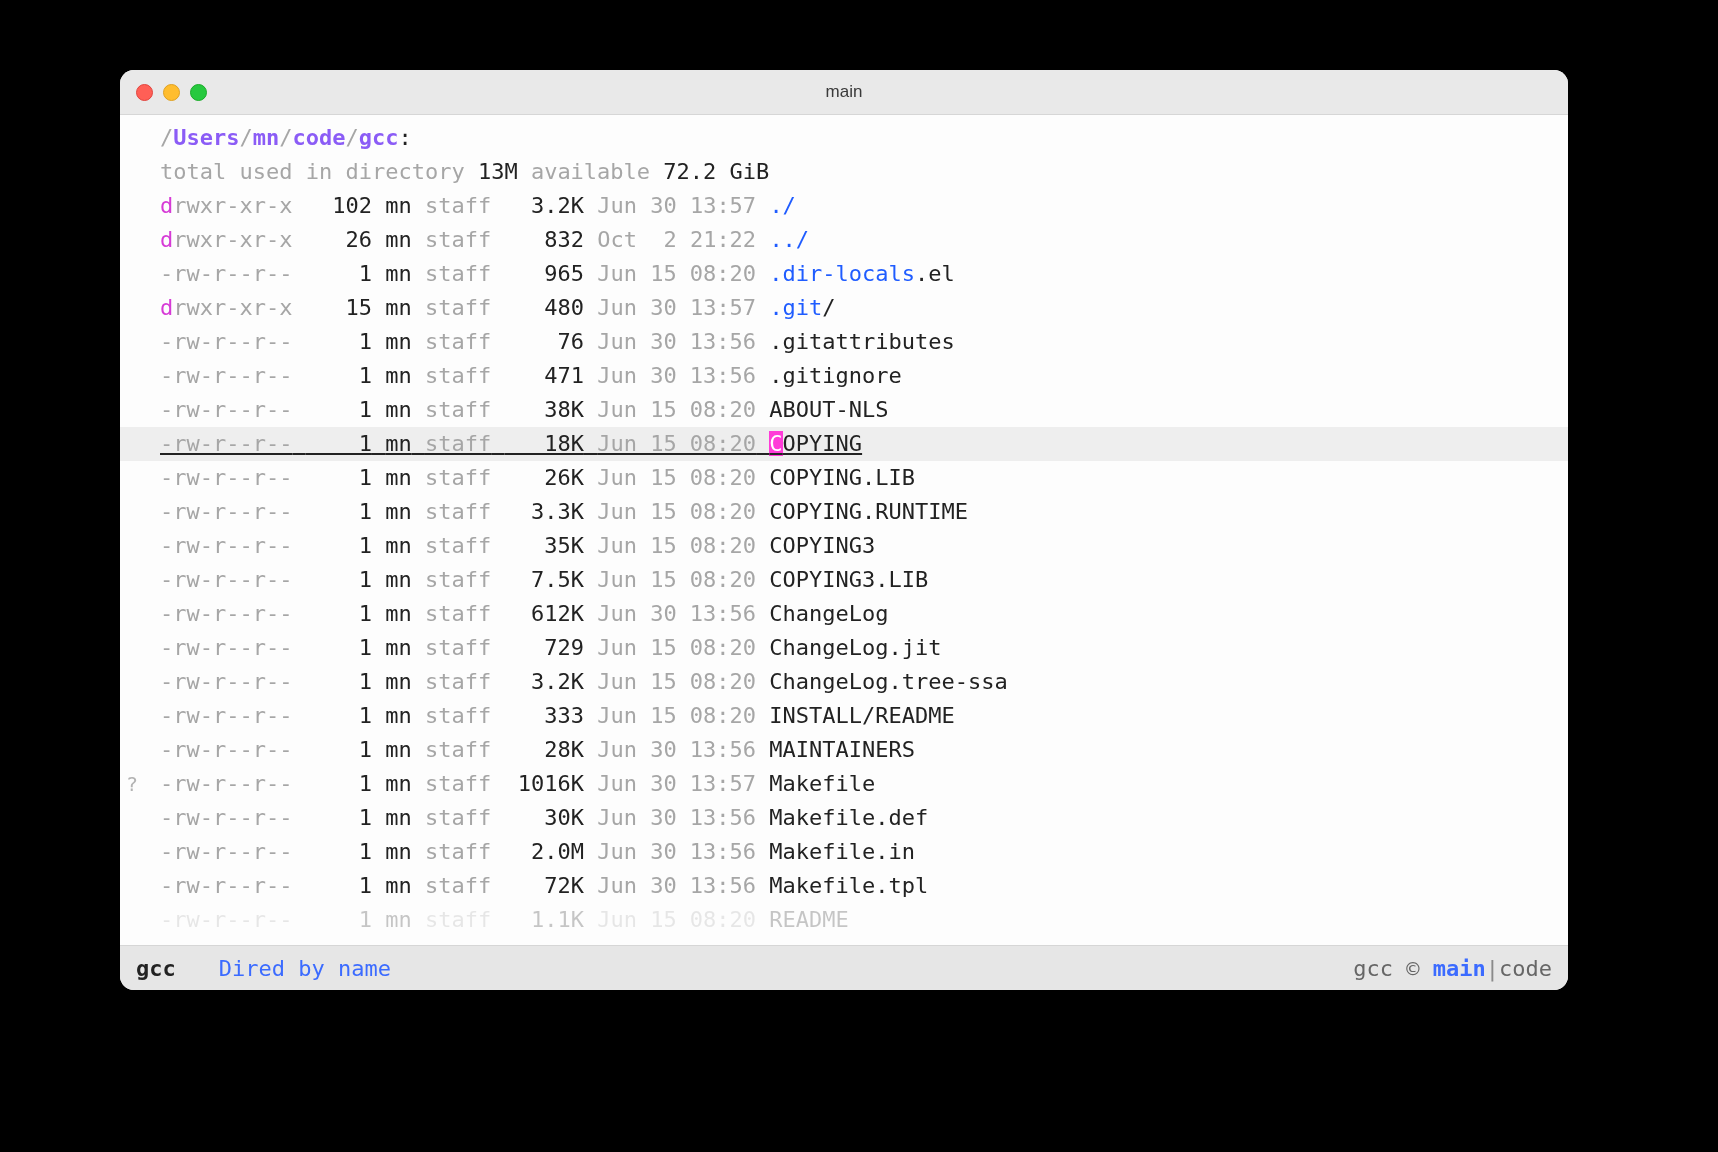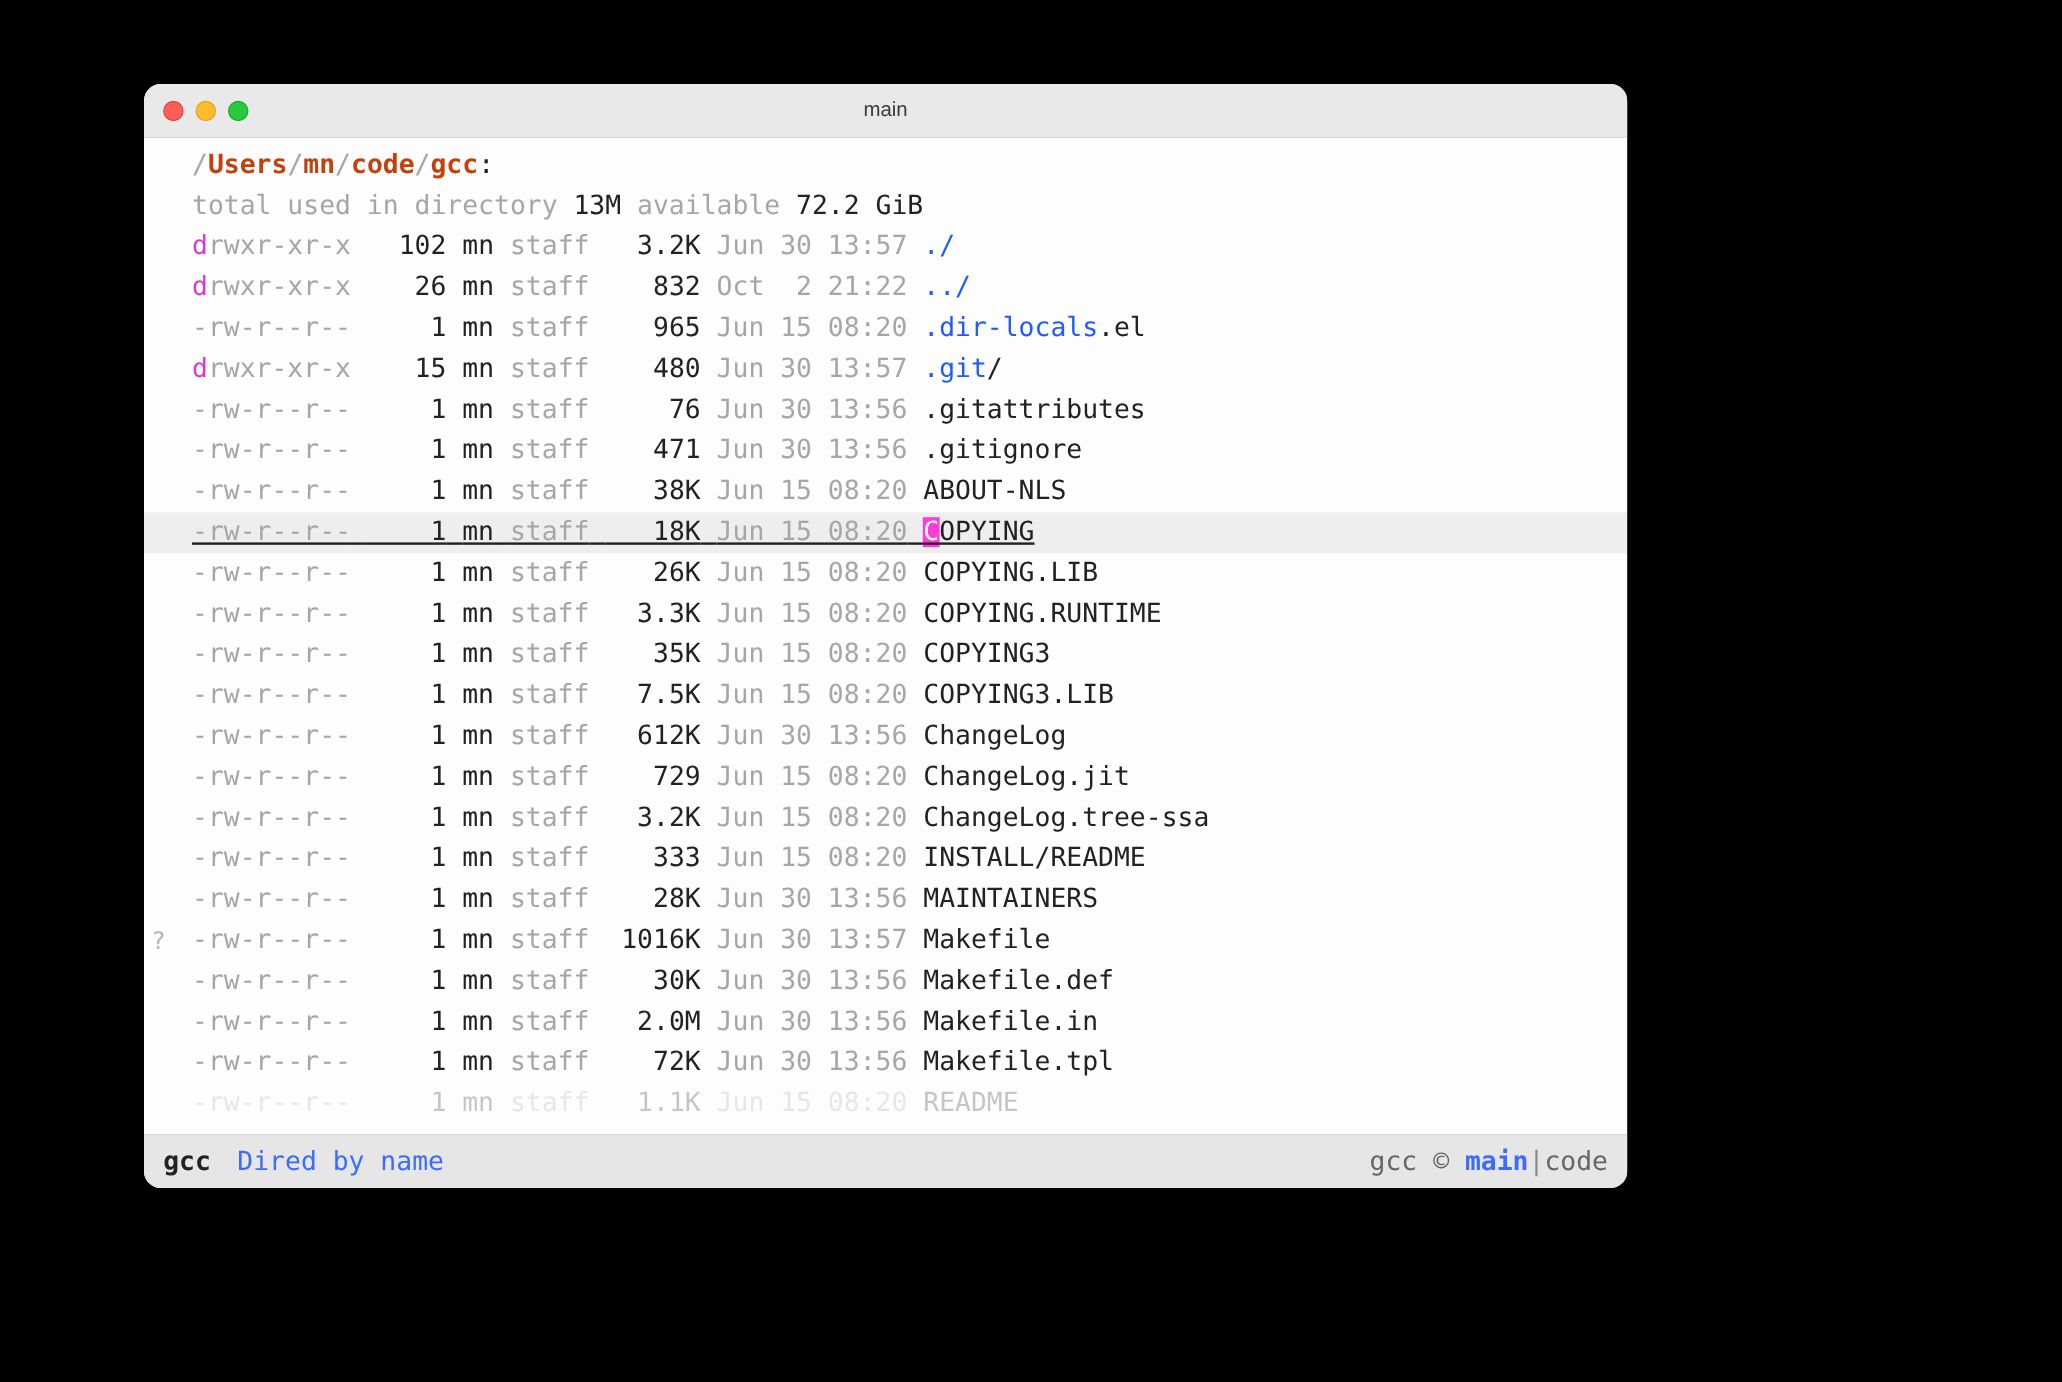--- a/index.html
+++ b/index.html
@@ -14,7 +14,7 @@
     position: absolute;
     left: 120px;
     top: 70px;
-    width: 1236px;
+    width: 1448px;
     height: 920px;
     background: #fdfdfd;
     border-radius: 14px;

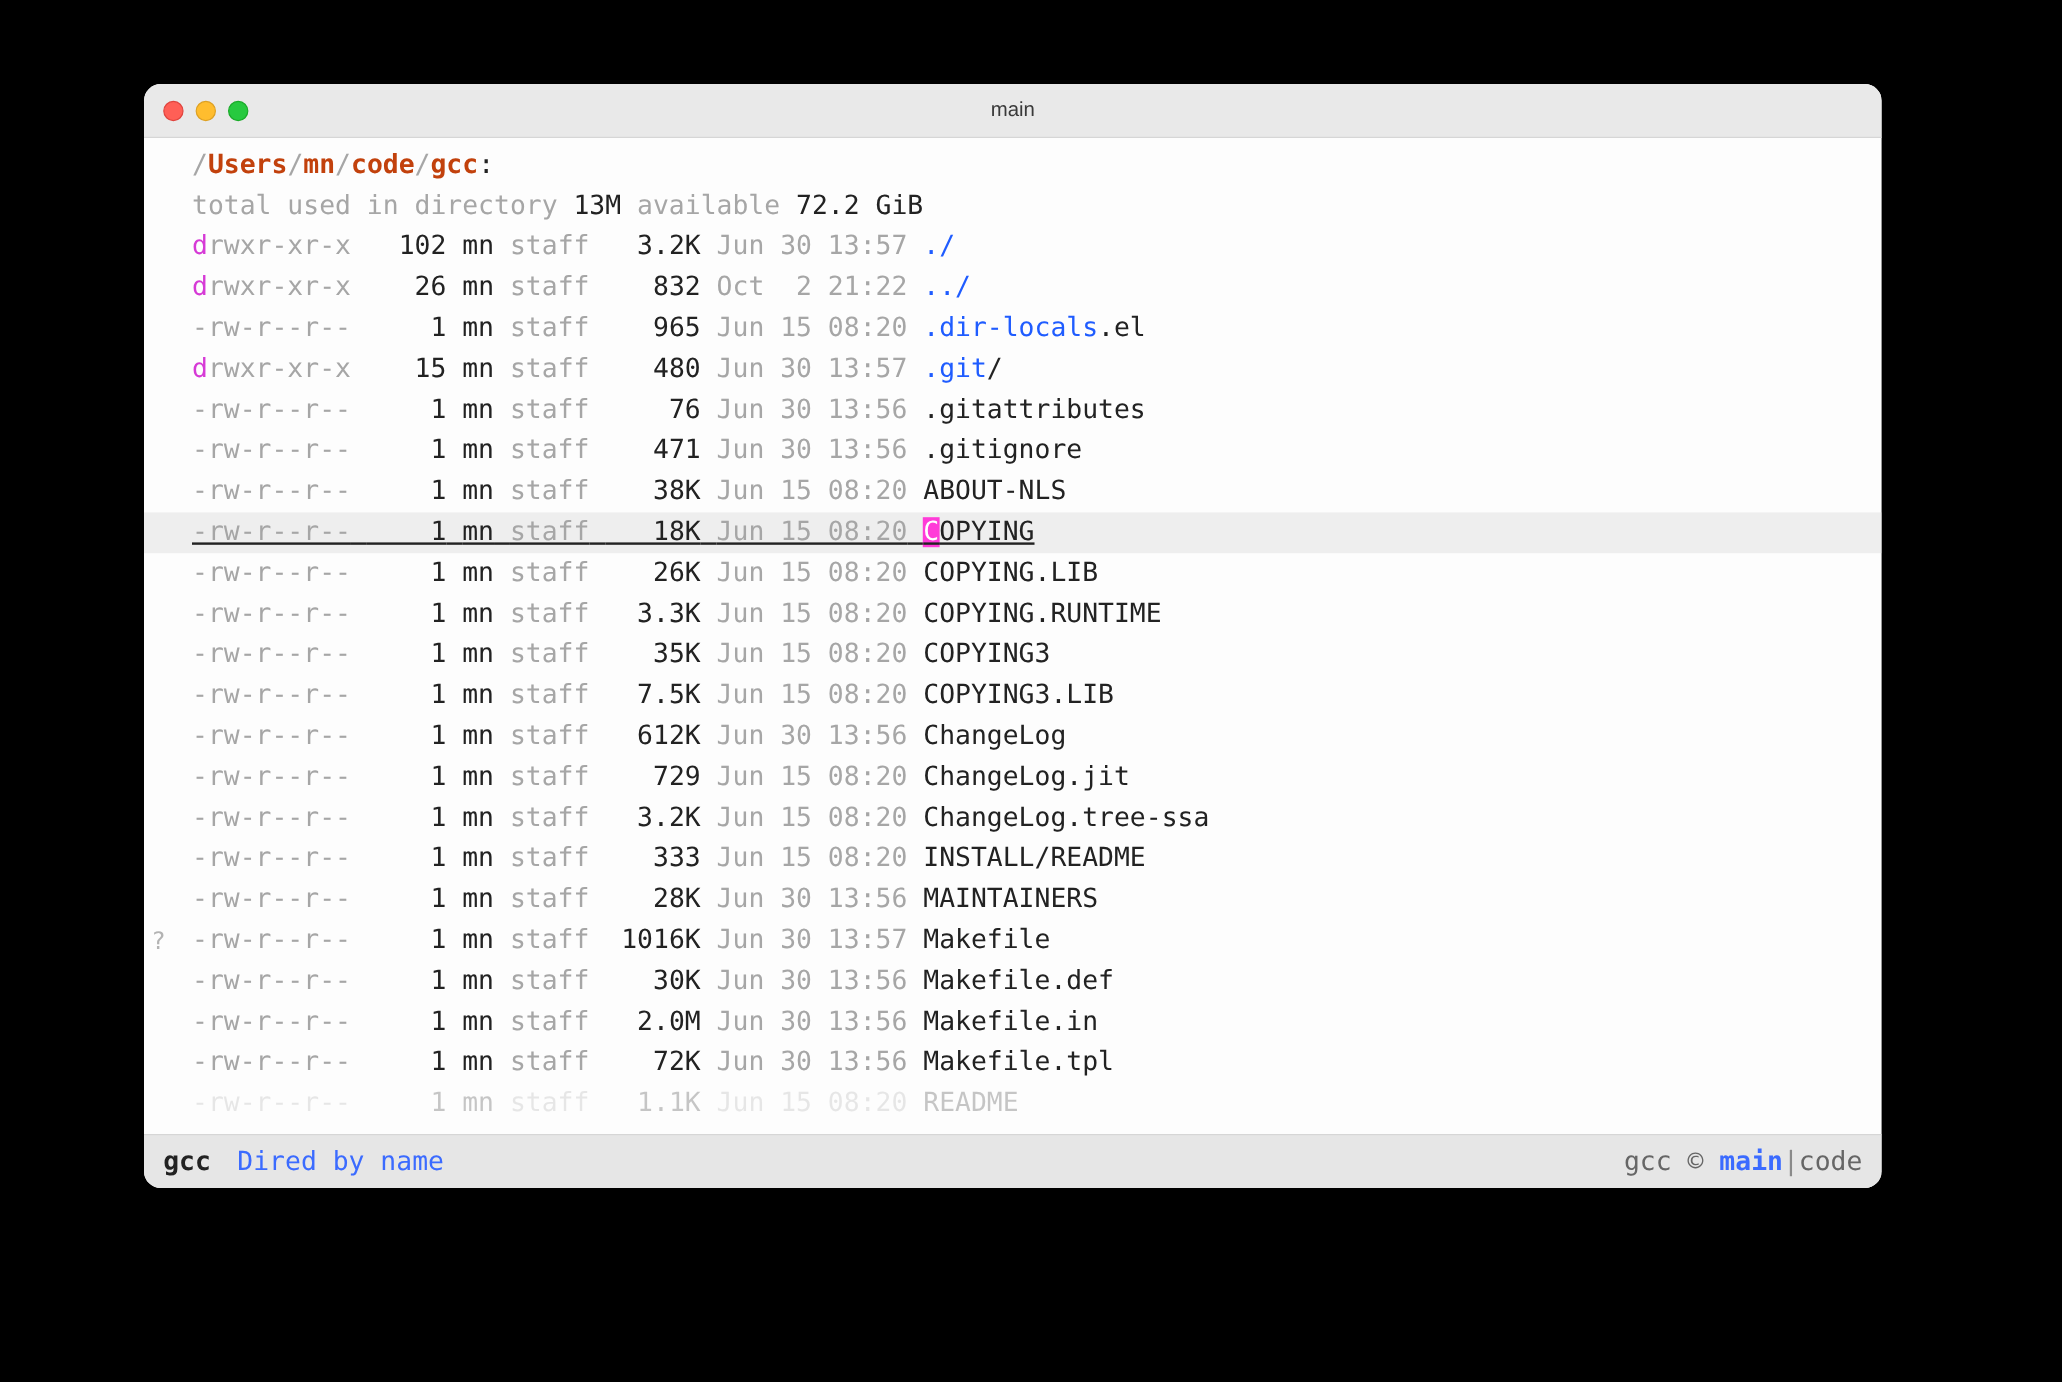--- a/index.html
+++ b/index.html
@@ -81,7 +81,7 @@
 
   
   .dim   { color: #a6a6a6; }
-  .blue  { color: #c2410c; font-weight: 600; }
+  .blue  { color: #8b5cf6; font-weight: 600; }
   .blue-n{ color: #1f5cff; }
   .mag   { color: #d63ad6; }
   .cursor{

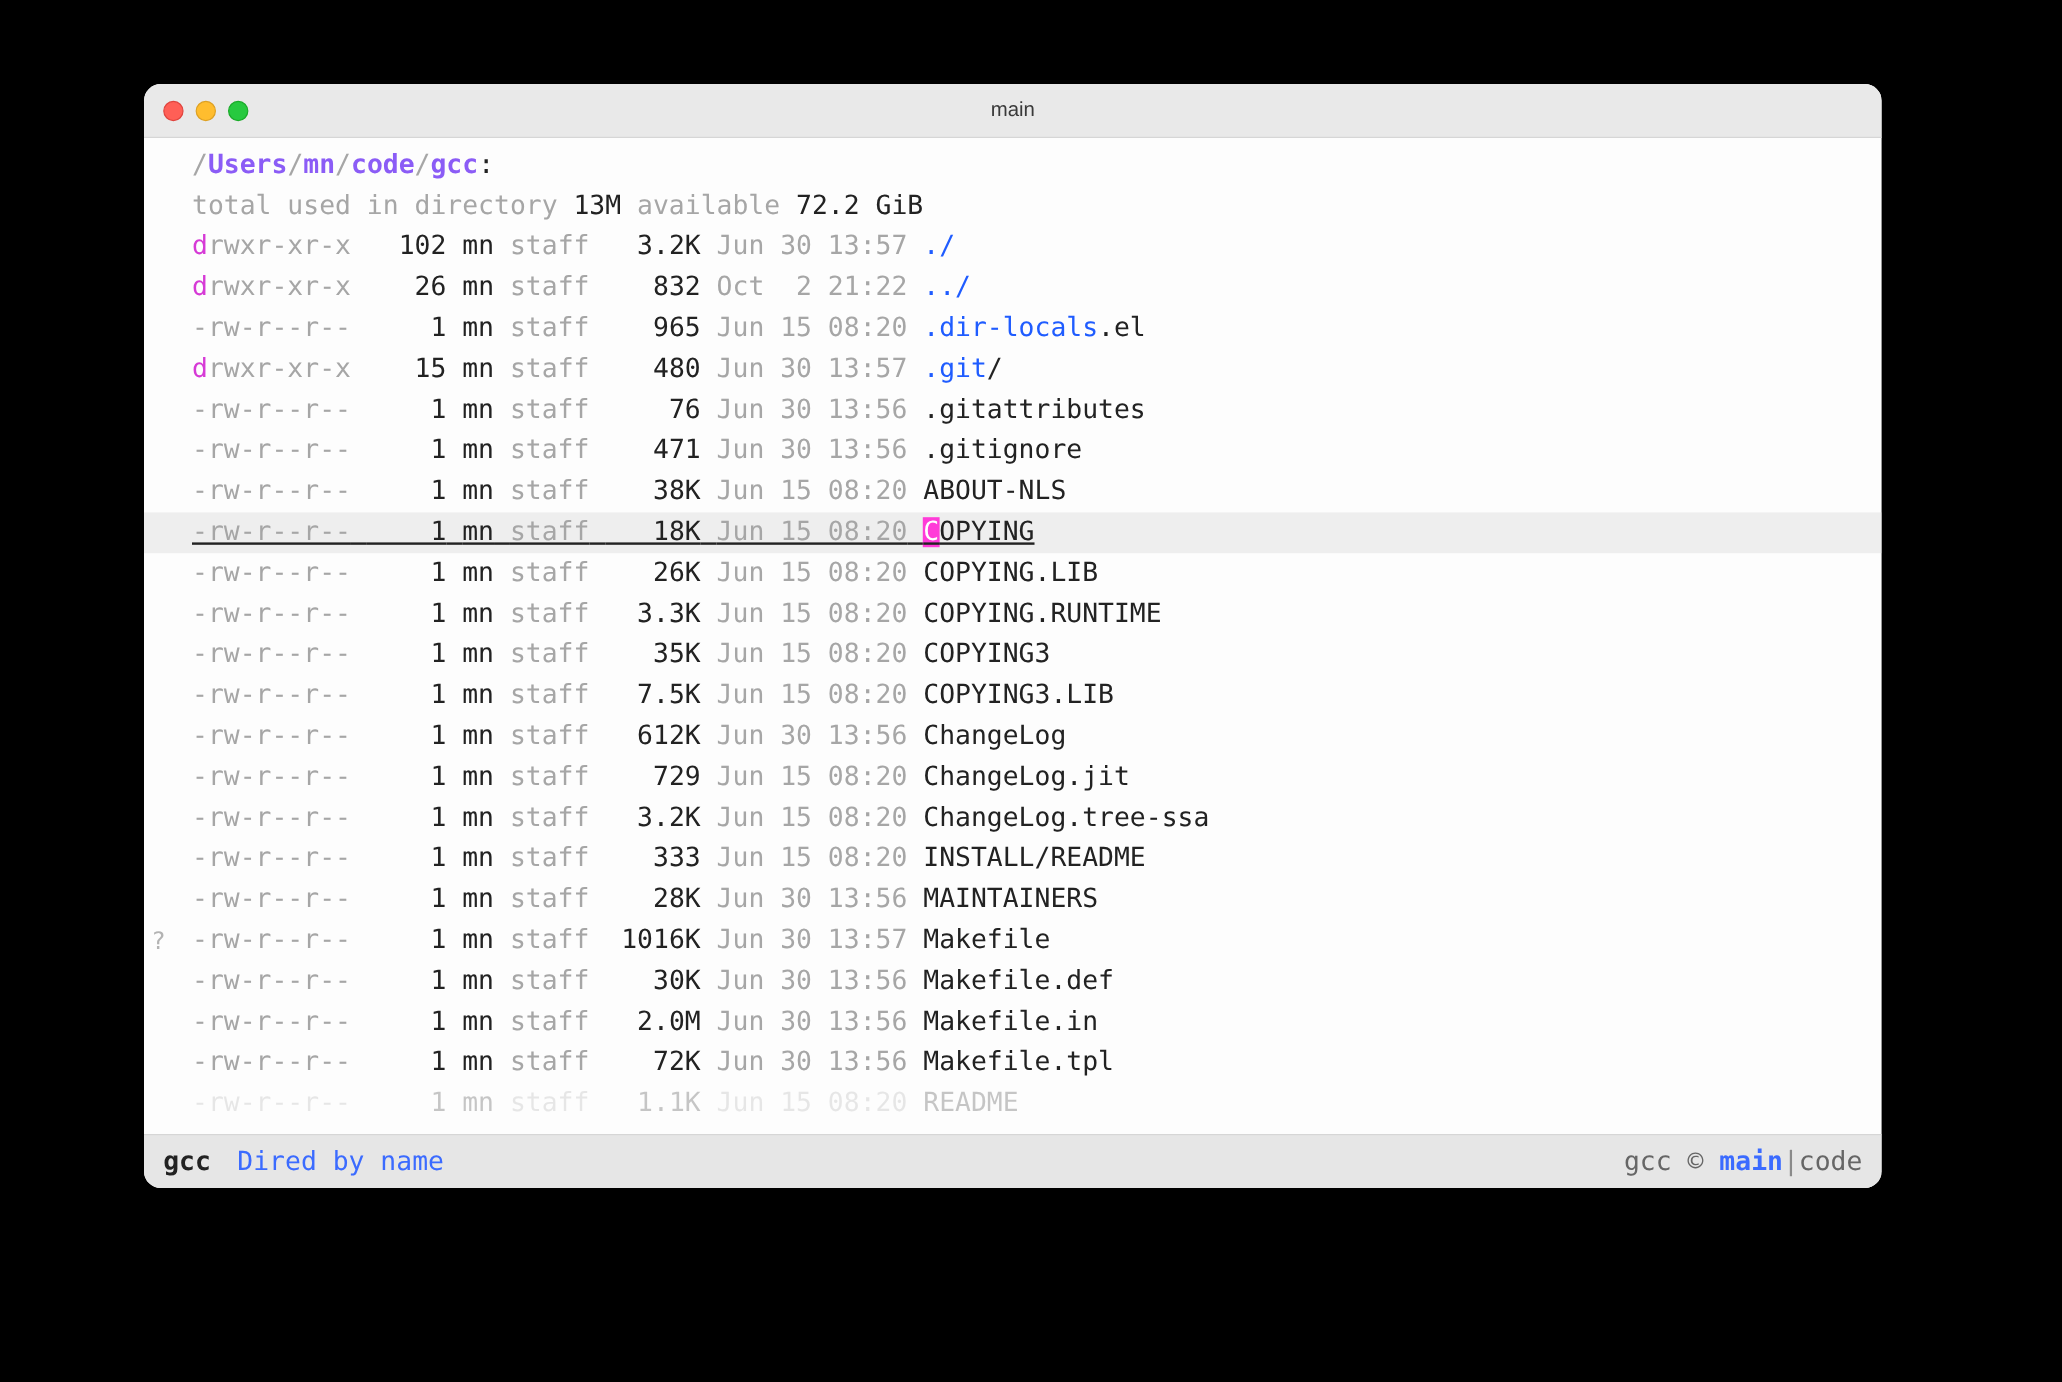--- a/index.html
+++ b/index.html
@@ -103,7 +103,7 @@
   .modeline .left  { display:flex; gap: 22px; align-items:center; }
   .modeline .right { margin-left:auto; display:flex; gap: 0; align-items:center; }
   .ml-buf  { color:#222; font-weight:700; }
-  .ml-mode { color:#3b6bff; }
+  .ml-mode { color:#3b6bff;margin-left:21px; }
   .ml-branch { color:#3b6bff; font-weight:600; }
   .ml-sep  { color:#8a8a8a; }
 </style>

